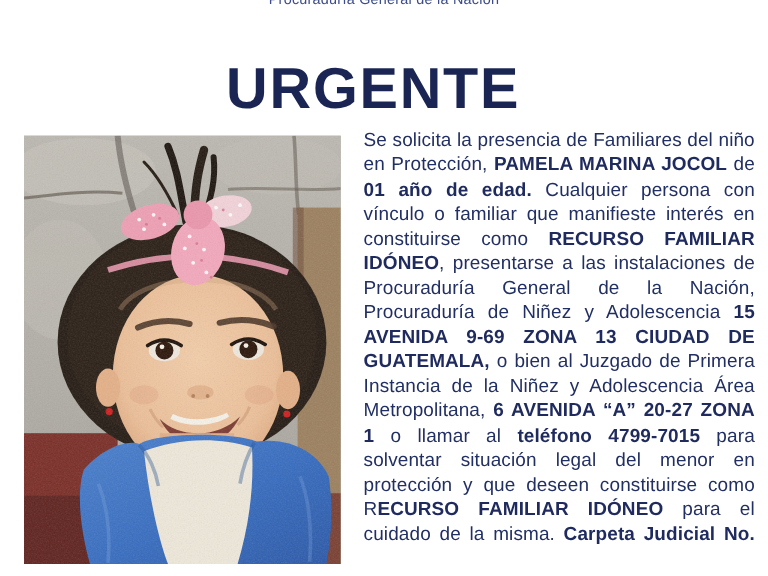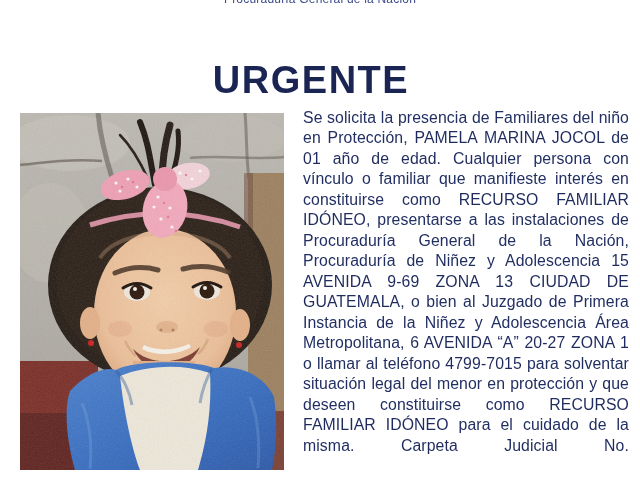--- a/index.html
+++ b/index.html
@@ -13,7 +13,7 @@
   }
   .title-wrap{position:absolute;top:46px;left:0;width:640px;text-align:center;transform:translateX(-9px);}
   .title{
-    margin:13px;display:inline-block;font-size:38px;font-weight:700;color:#1b2554;letter-spacing:1.5px;
+    margin:1px;display:inline-block;font-size:48px;font-weight:700;color:#1b2554;letter-spacing:1.5px;
   }
   .photo{
     position:absolute;left:20px;top:113px;width:264px;height:357px;overflow:hidden;background:#b4b0a9;

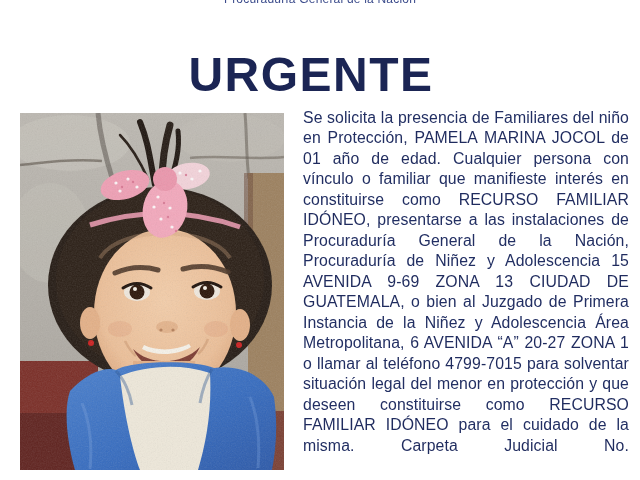--- a/index.html
+++ b/index.html
@@ -24,7 +24,7 @@
     font-size:15.8px;line-height:20.5px;color:#222f63;letter-spacing:.1px;
     text-align:justify;text-align-last:justify;
   }
-  .notice .b{font-weight:400;color:#1f2b5e;}
+  .notice .b{font-weight:700;color:#1f2b5e;}
 </style>
 </head>
 <body>

